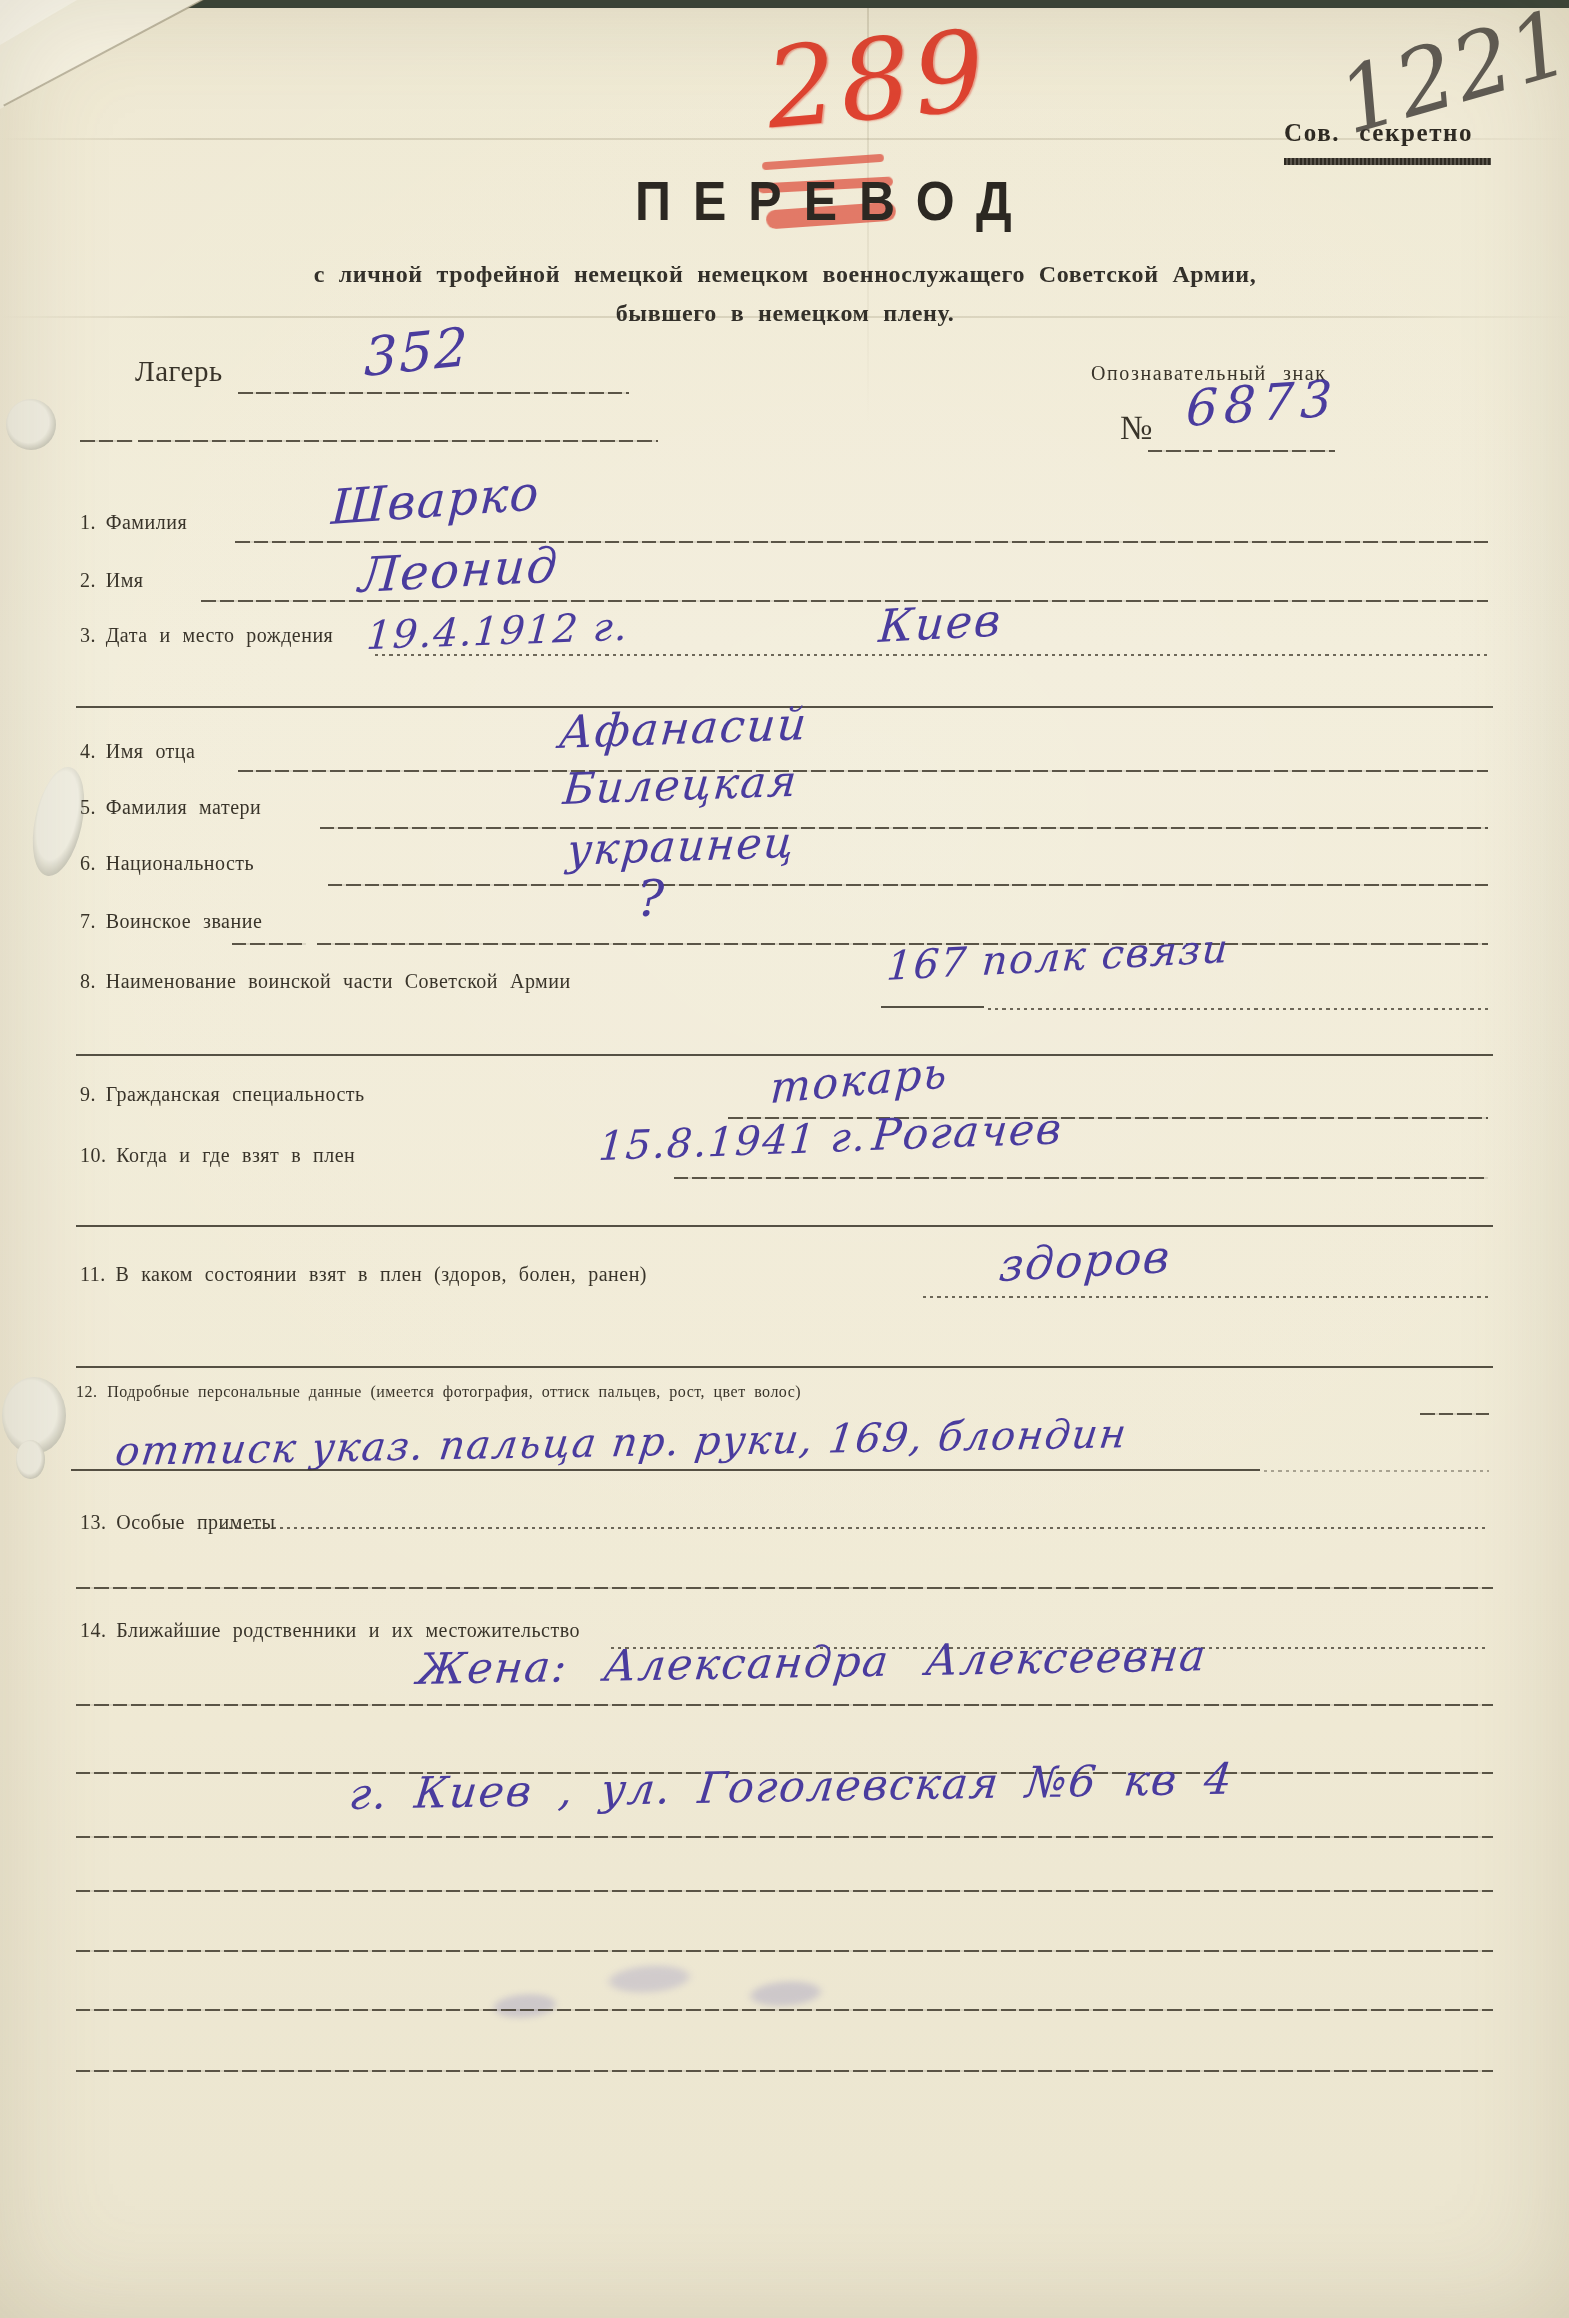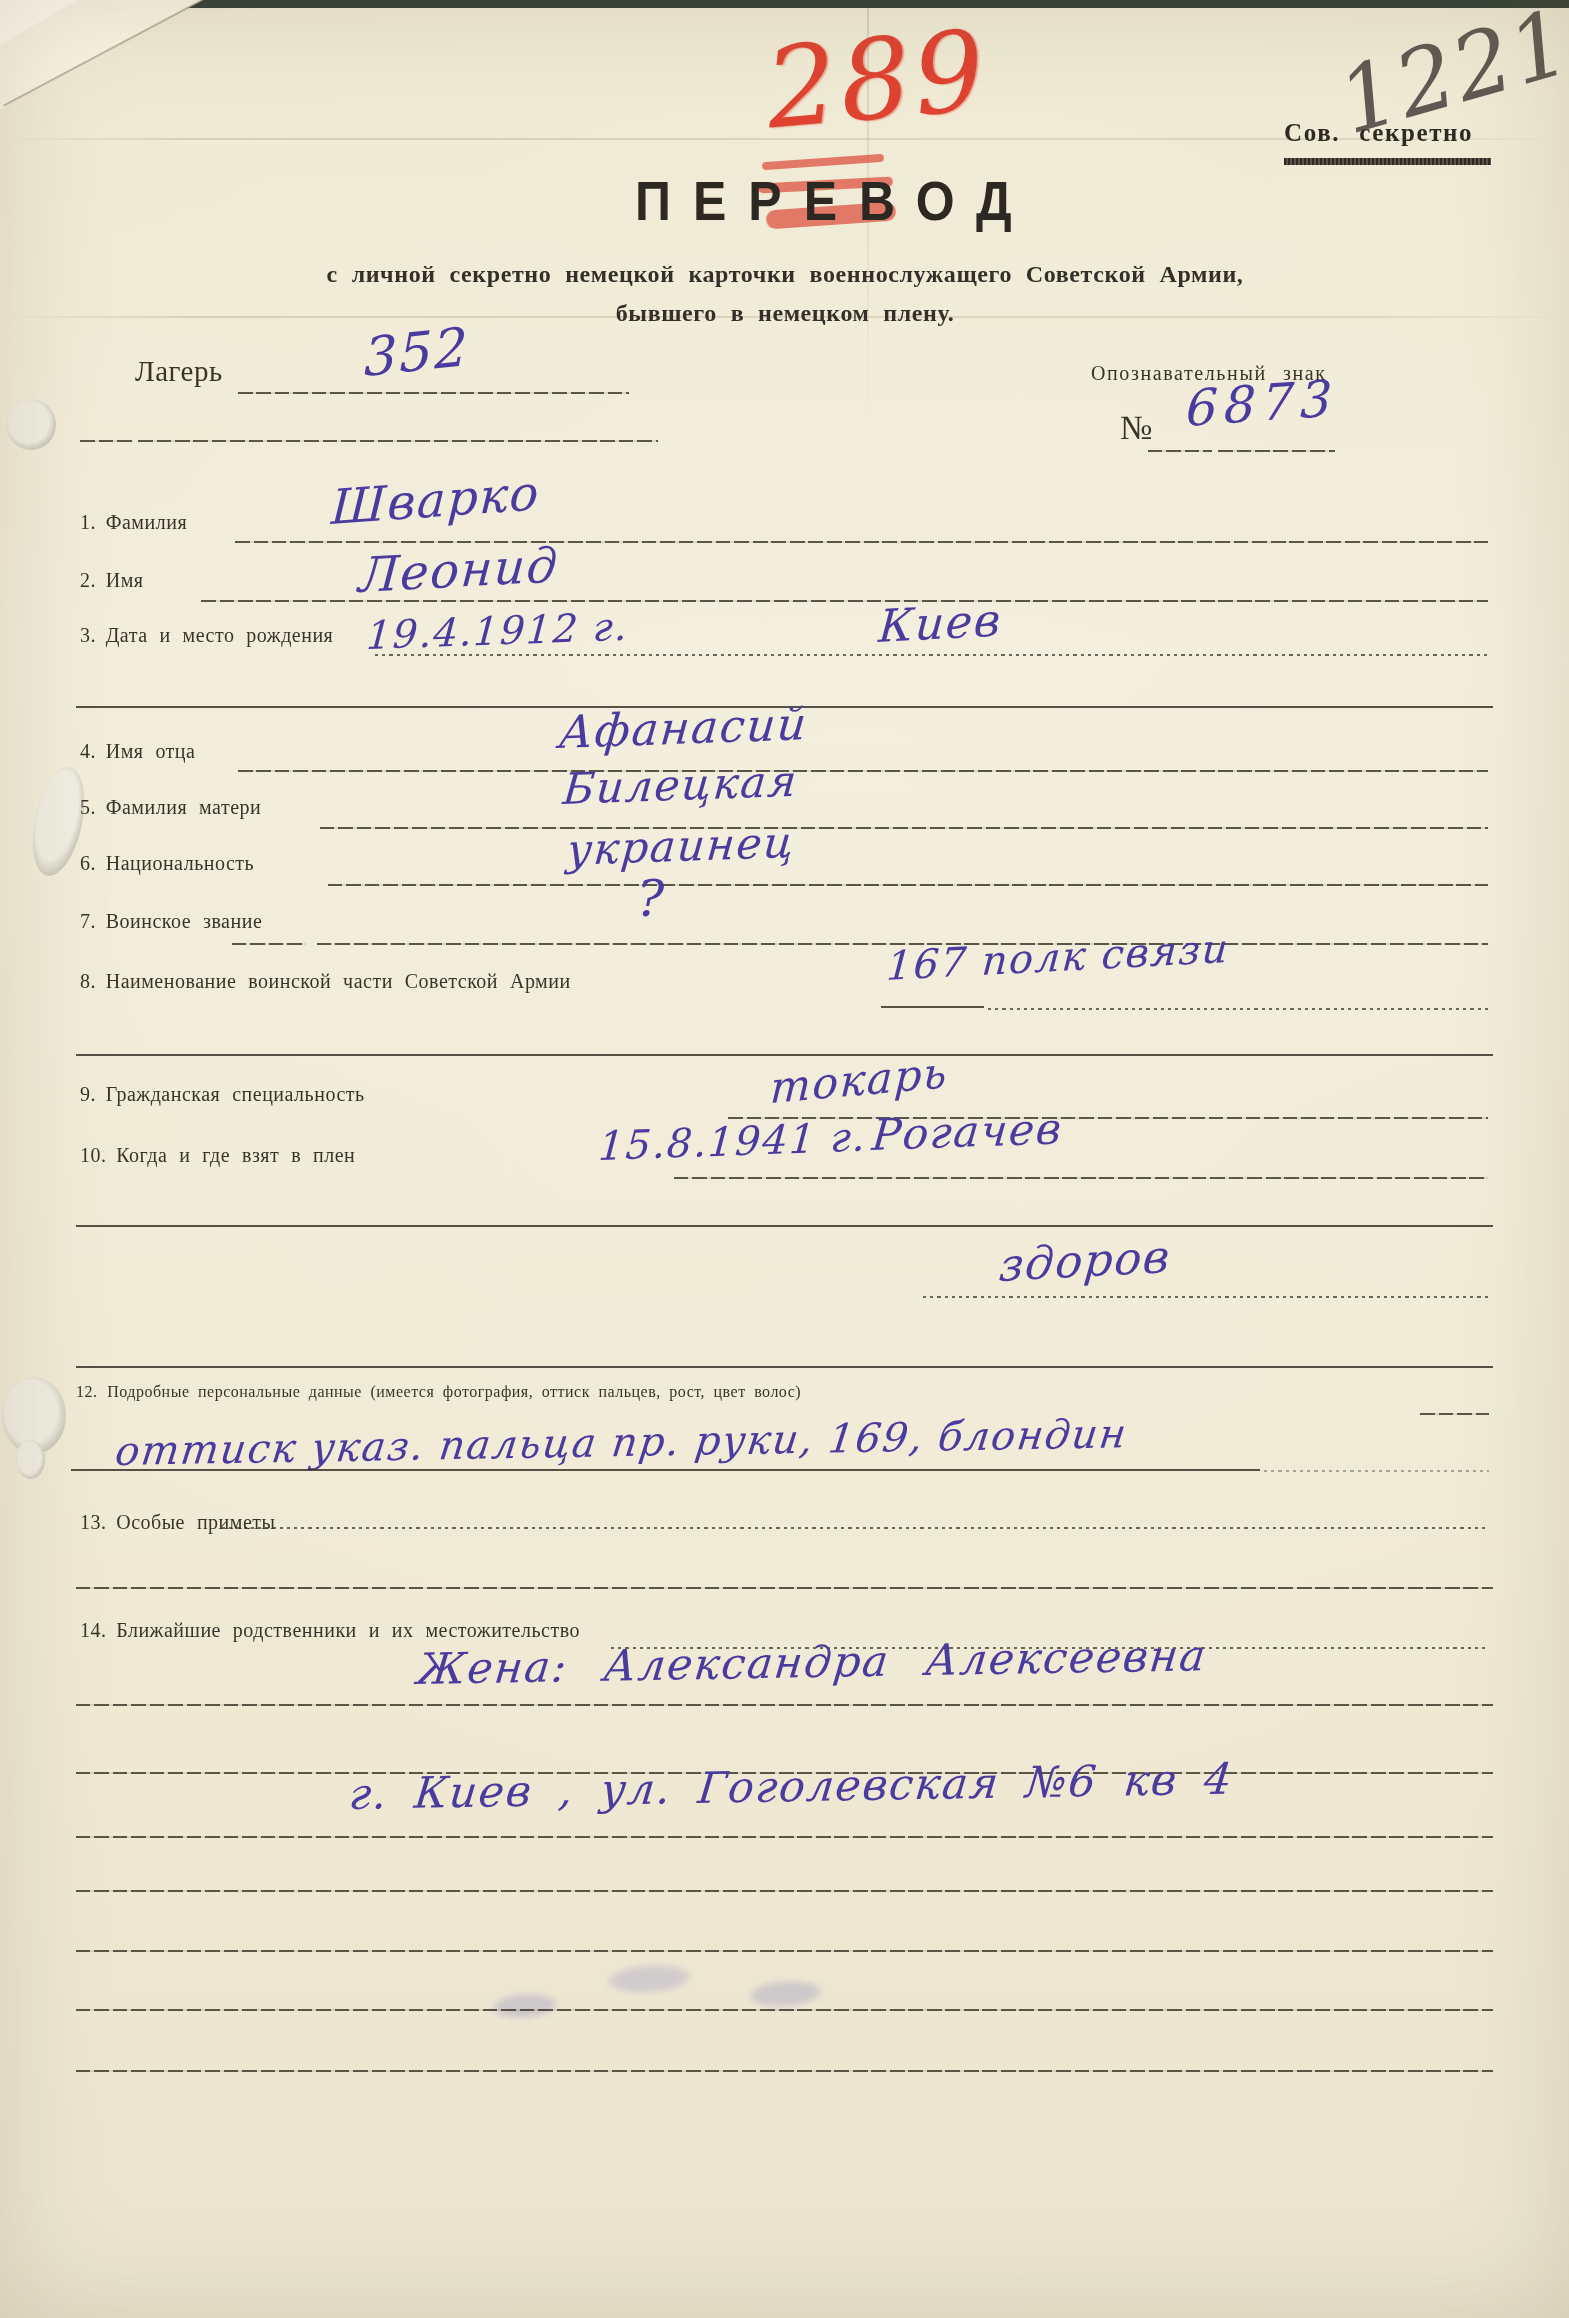--- a/index.html
+++ b/index.html
@@ -80,7 +80,7 @@
   <div class="pencil-num" style="left:1337px;top:19.3px;">1221</div>
 
   <div class="big-title" style="left:635px;top:172px;">ПЕРЕВОД</div>
-  <div class="subtitle" style="top:261px;">с личной секретно немецкой карточки военнослужащего Советской Армии,</div>
+  <div class="subtitle" style="top:261px;">с личной трофейной немецкой немецком военнослужащего Советской Армии,</div>
   <div class="subtitle" style="top:300px;">бывшего в немецком  плену.</div>
 
   <div class="lbl" style="left:135px;top:355px;font-size:29px;">Лагерь</div>

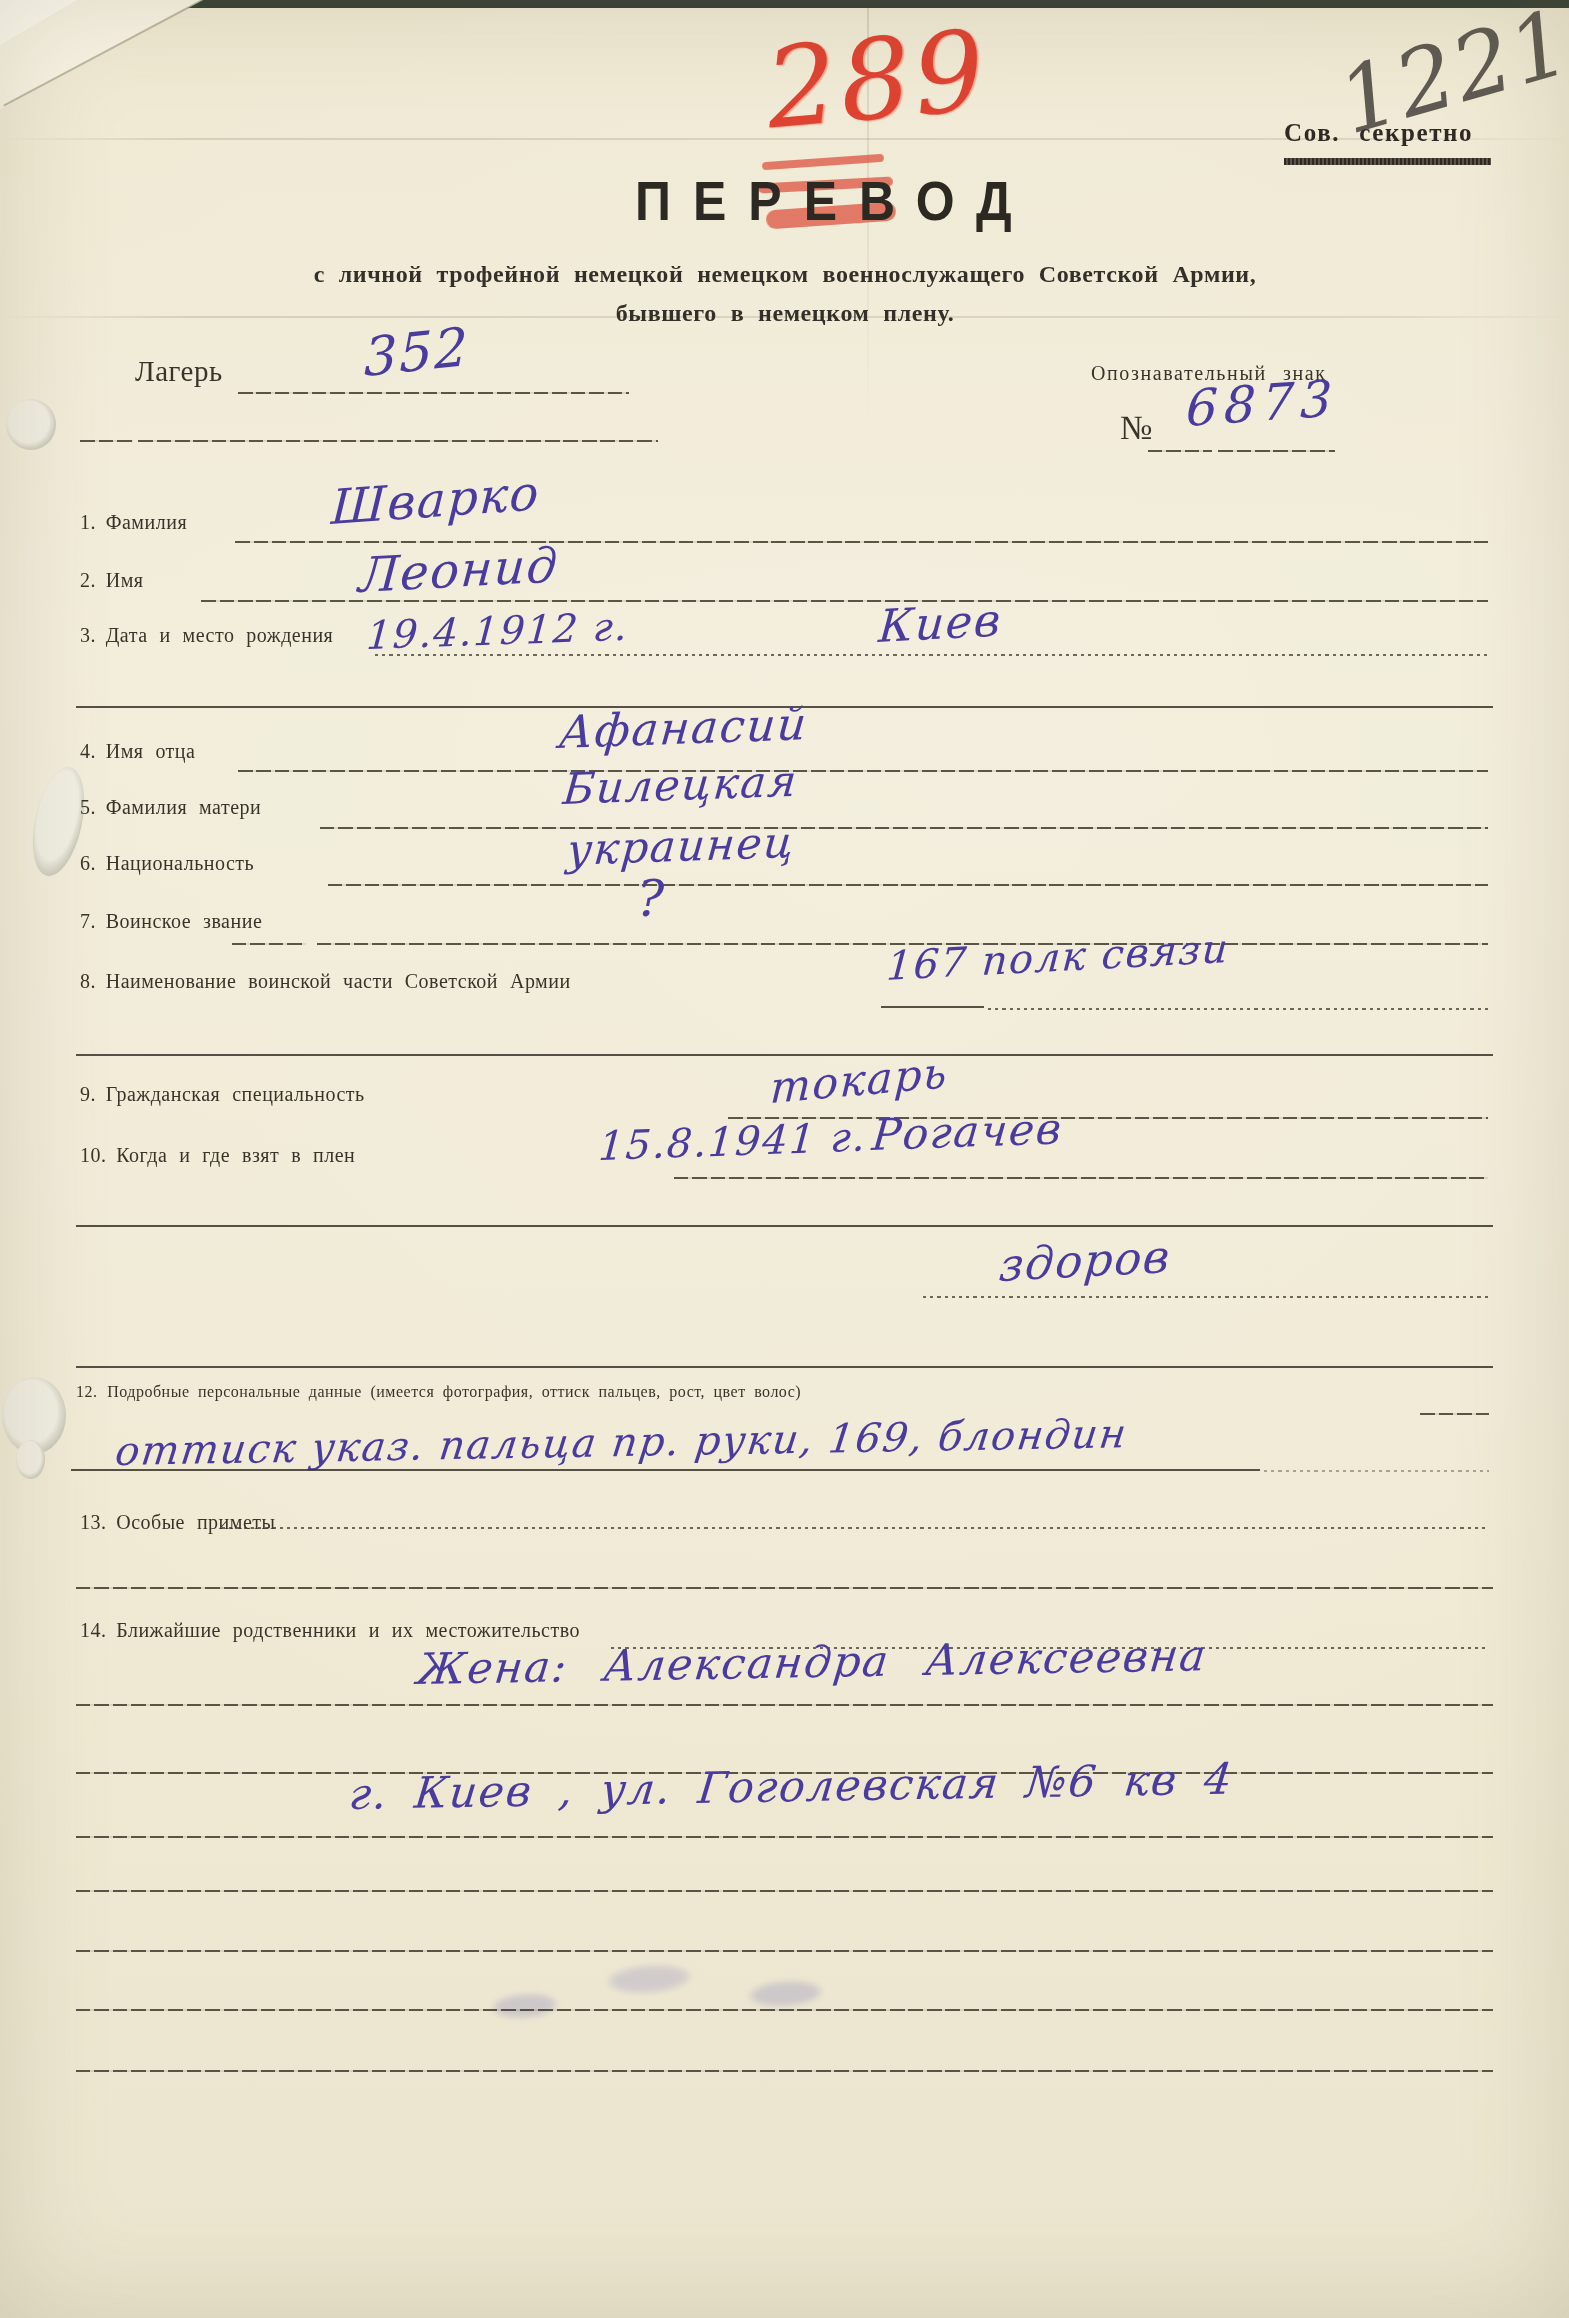--- a/index.html
+++ b/index.html
@@ -145,6 +145,7 @@
 
   <div class="ln solid" style="left:76px;top:1225px;width:1417px;"></div>
 
+  <div class="lbl" style="left:80px;top:1263px;"><span class="num">11.</span><span>В каком состоянии взят в плен (здоров, болен, ранен)</span></div>
   <div class="ln dot" style="left:923px;top:1296px;width:565px;"></div>
   <div class="hw" style="left:997px;top:1239px;font-size:45px;transform:rotate(-3deg) skewX(-8deg);">здоров</div>
 

